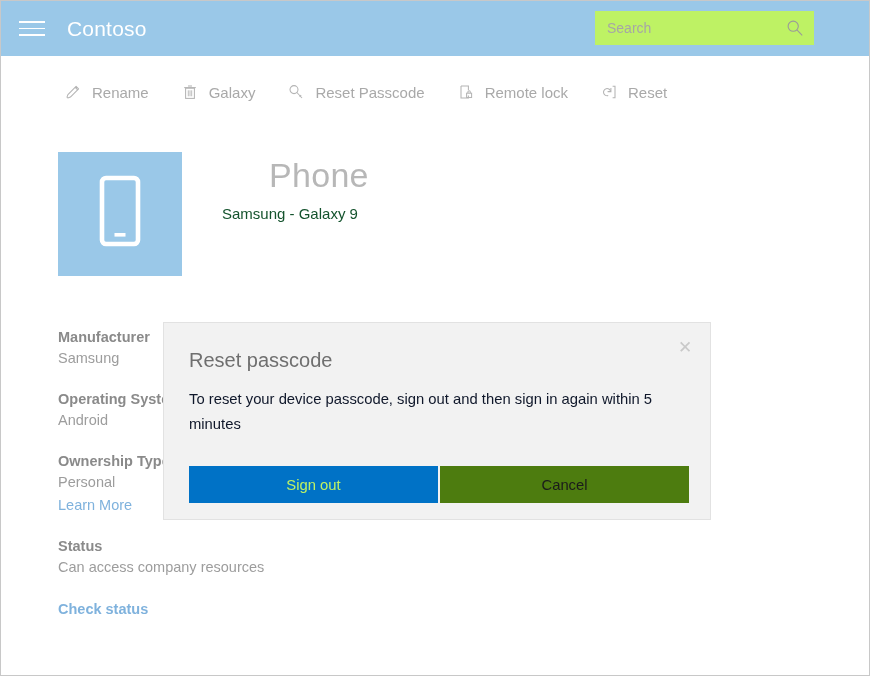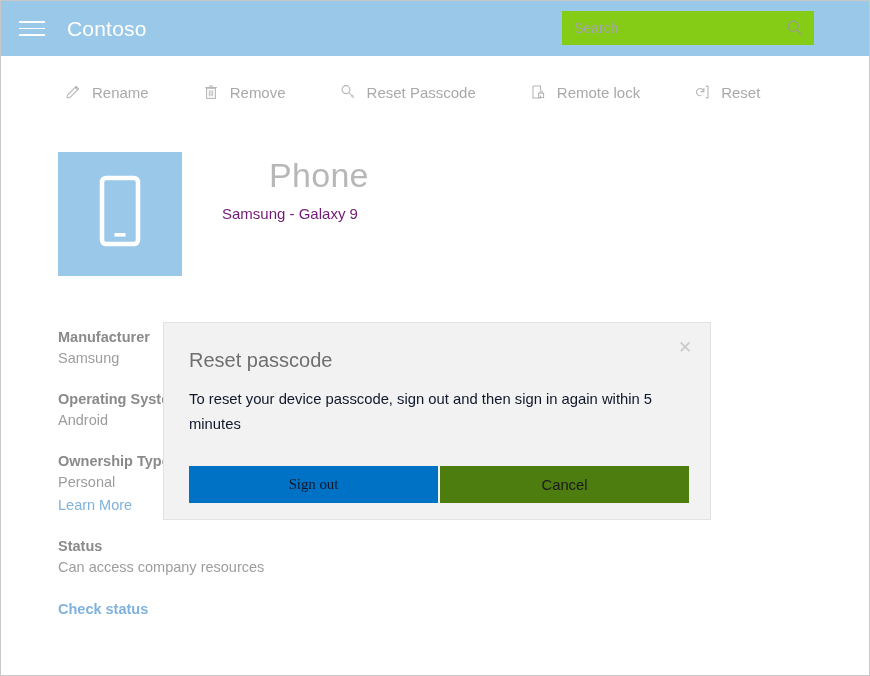--- a/index.html
+++ b/index.html
@@ -62,9 +62,9 @@
     position: absolute;
     right: 57px;
     top: 10px;
-    width: 252px;
+    width: 219px;
     height: 34px;
-    background: #84cc16;
+    background: #bef264;
     display: flex;
     align-items: center;
     box-sizing: border-box;

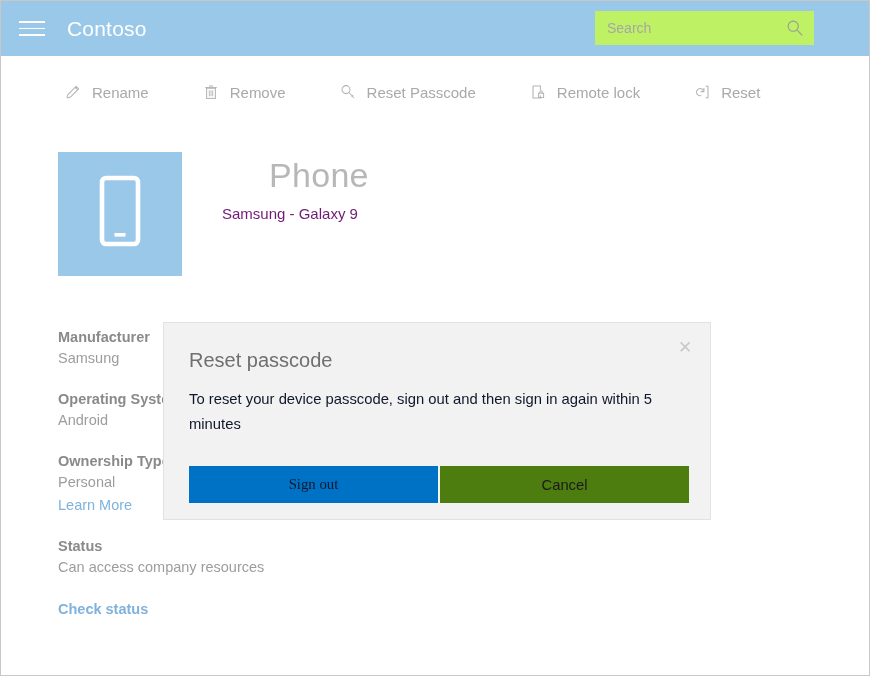--- a/index.html
+++ b/index.html
@@ -97,7 +97,6 @@
     top: 81px;
     display: flex;
     align-items: center;
-    gap: 21px;
   }
   .cmd {
     display: flex;

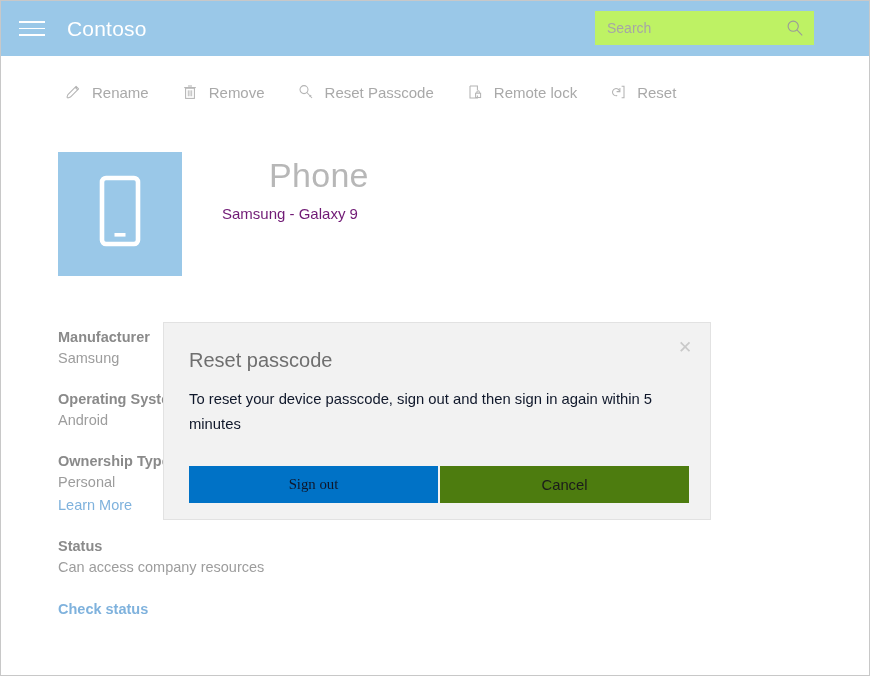--- a/index.html
+++ b/index.html
@@ -286,7 +286,7 @@
           <line x1="10.7" y1="7.3" x2="10.7" y2="13.3" stroke="#b4b4b4" stroke-width="0.9"></line>
         </svg>
       </span>
-      <span class="lbl">Remove</span>
+      <span class="lbl">Galaxy</span>
     </div>
 
     <div class="cmd">

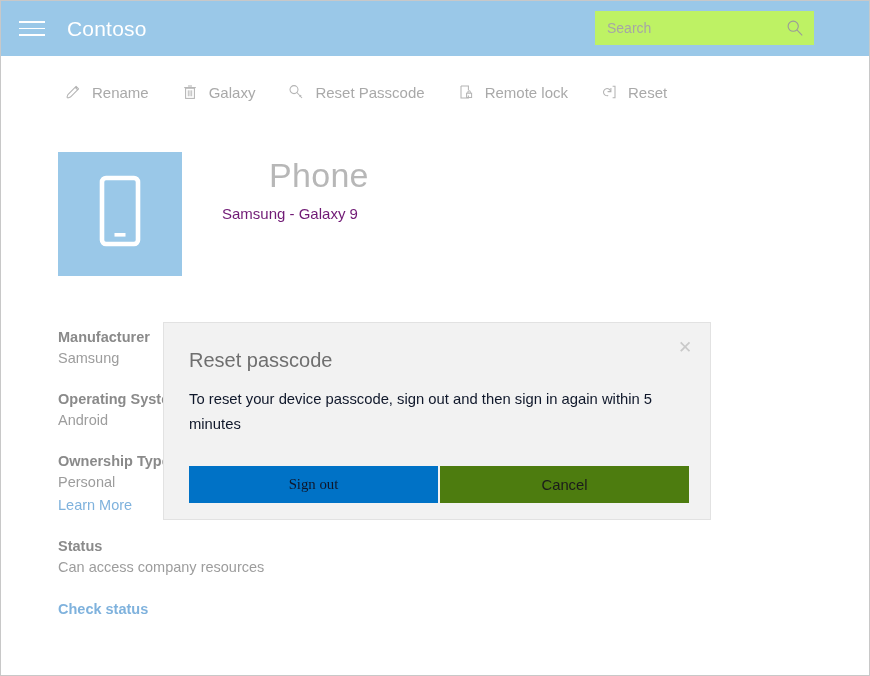--- a/index.html
+++ b/index.html
@@ -146,7 +146,7 @@
     left: 221px;
     top: 204px;
     font-size: 15px;
-    color: #701a75;
+    color: #14532d;
   }
 
   

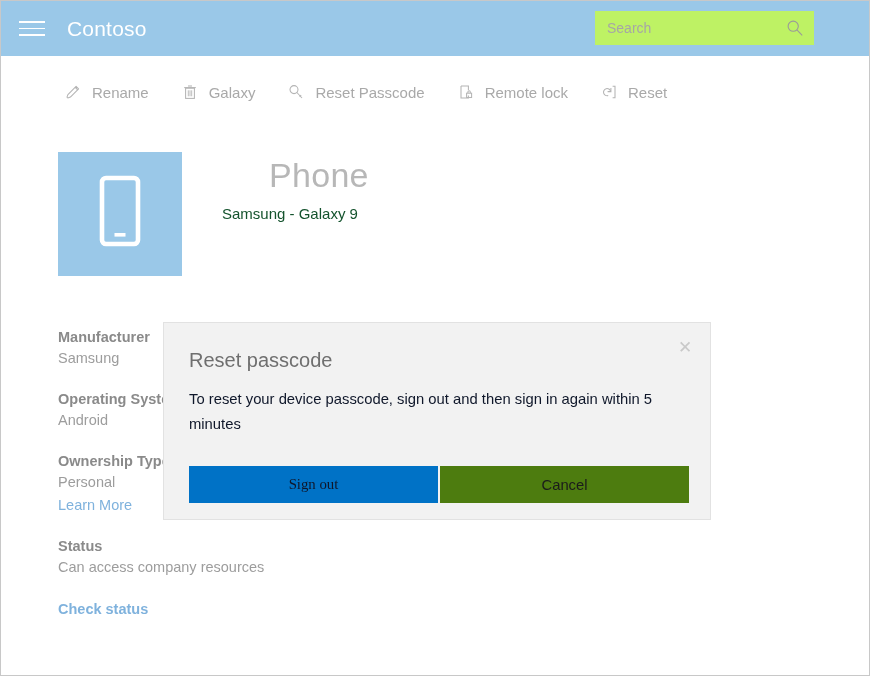--- a/index.html
+++ b/index.html
@@ -236,7 +236,7 @@
     align-items: center;
     justify-content: center;
   }
-  .btn-primary { background: #0072c6; color: #0f172a; font-family: Liberation Serif, serif; }
+  .btn-primary { background: #0072c6; color: #bef264; }
   .btn-secondary { background: #4d7c0f; color: #1b1b1b; }
 </style>
 </head>

